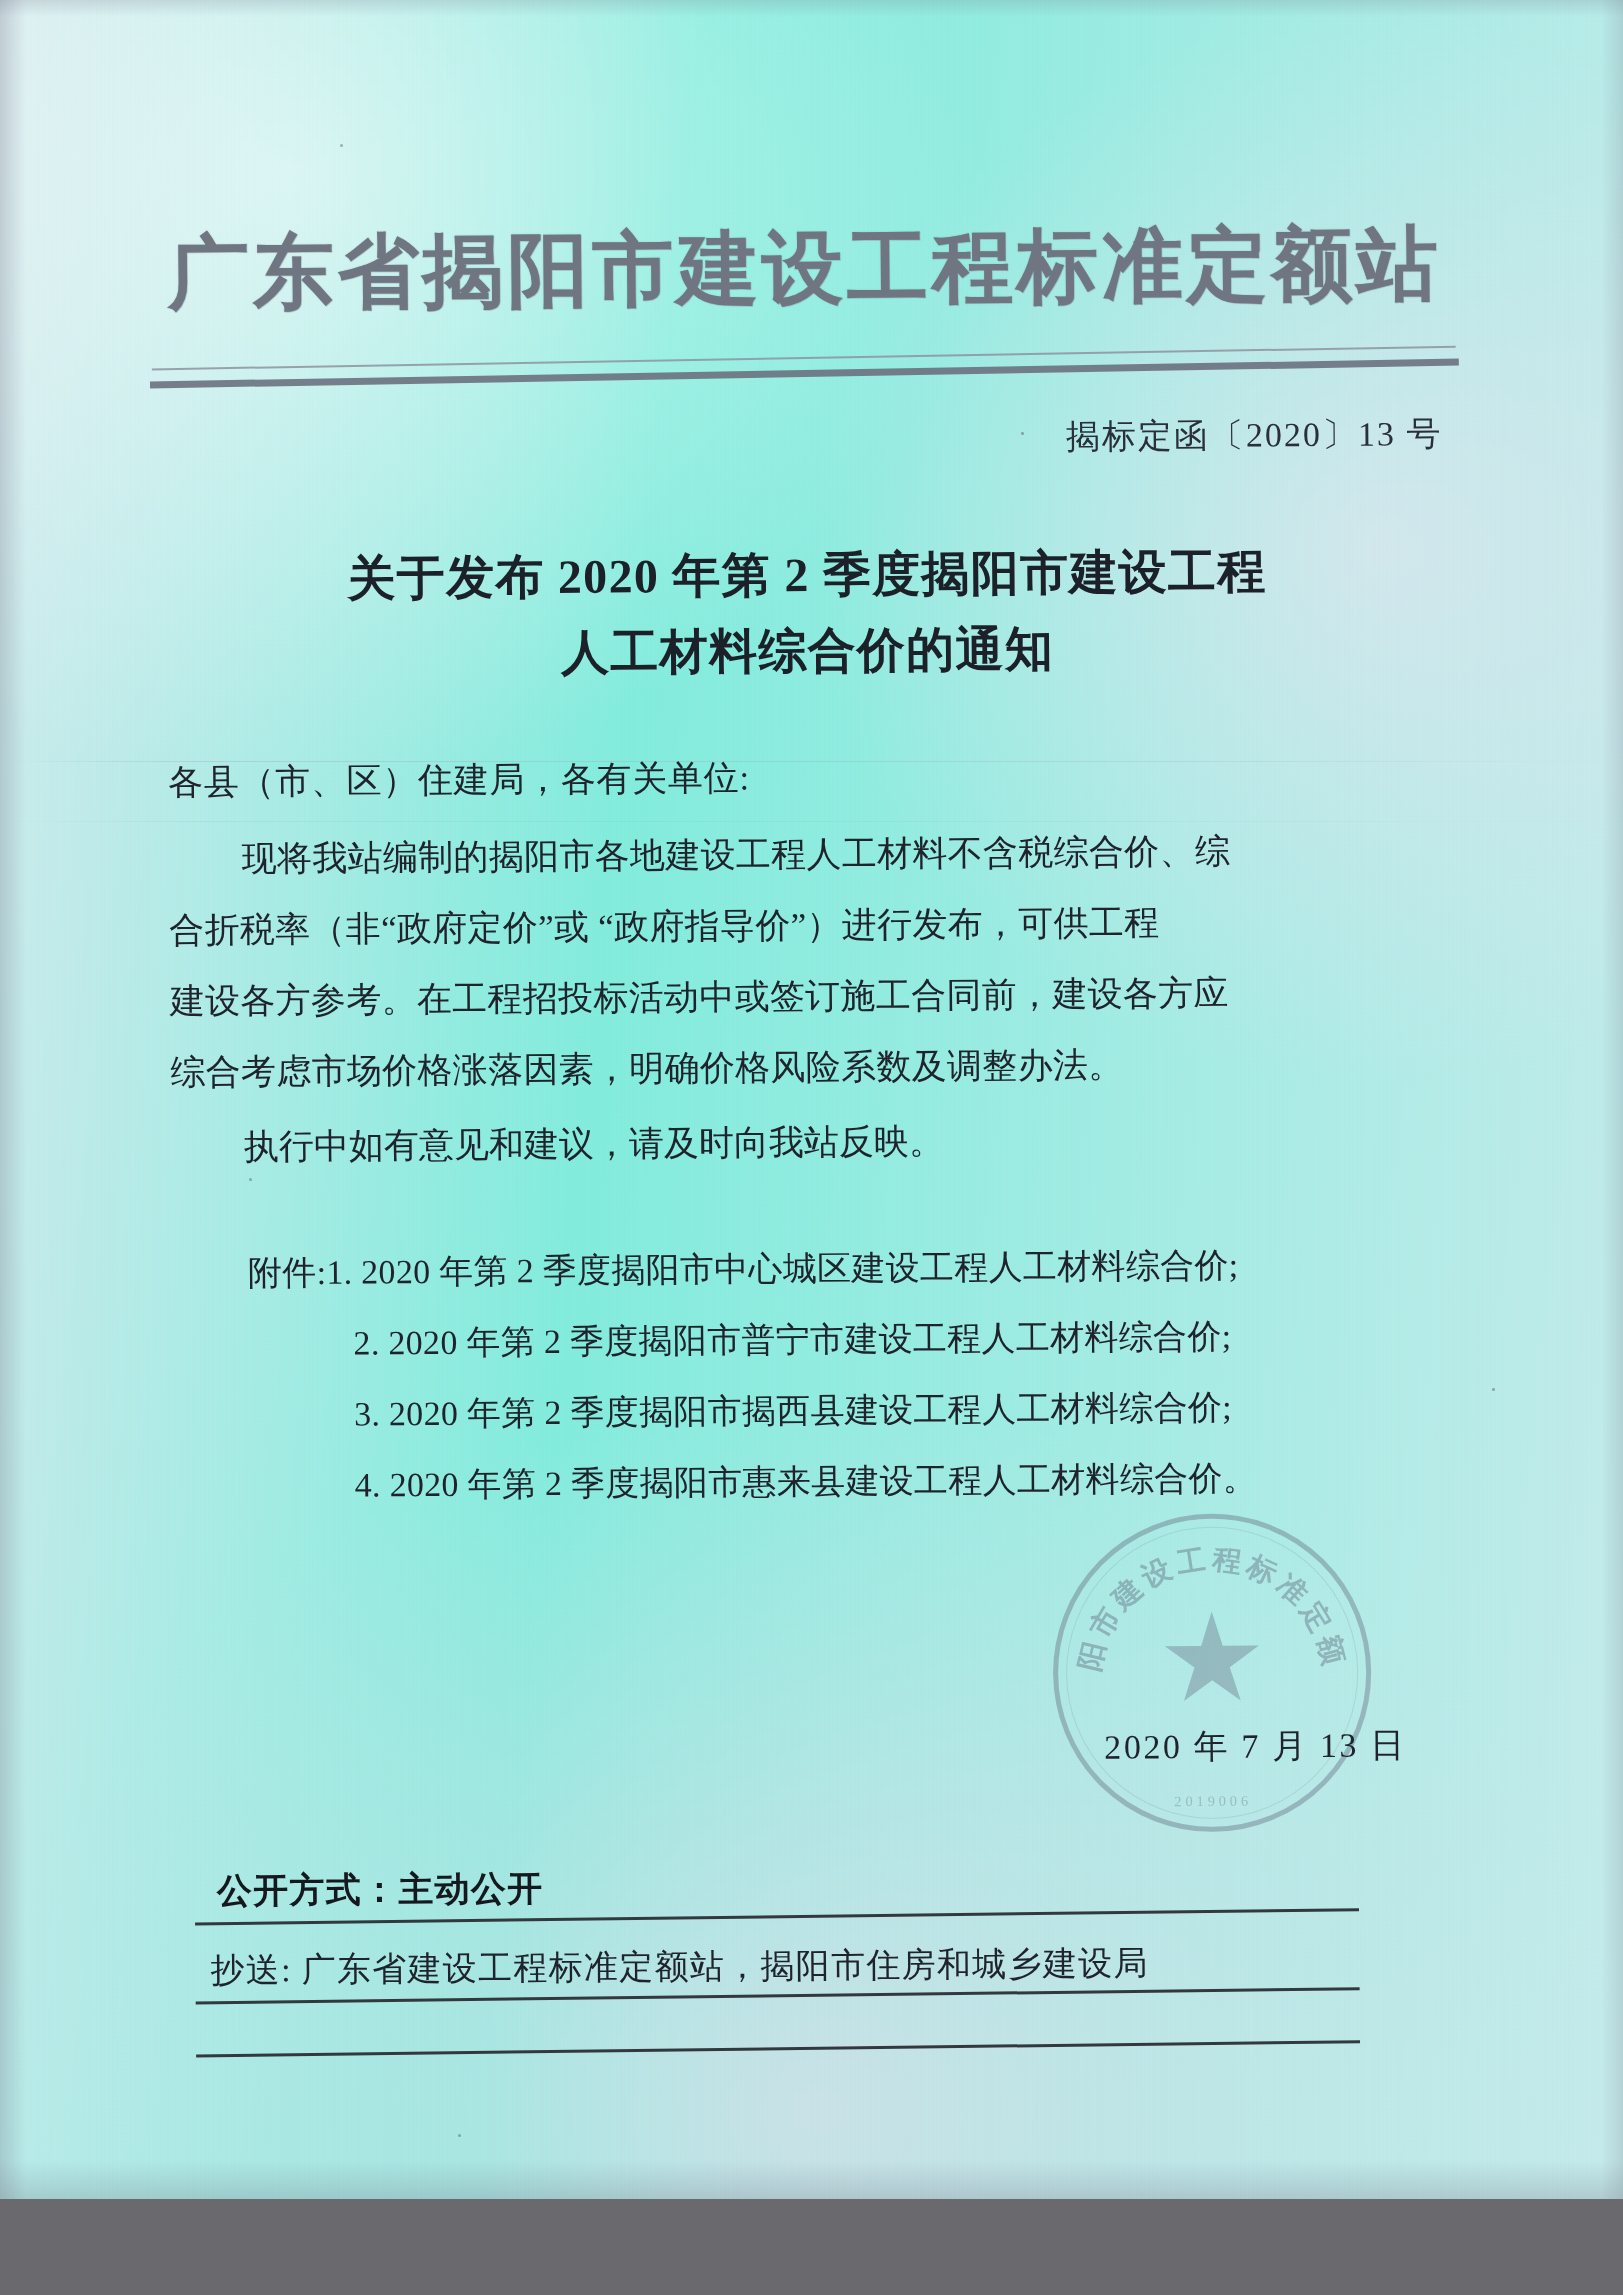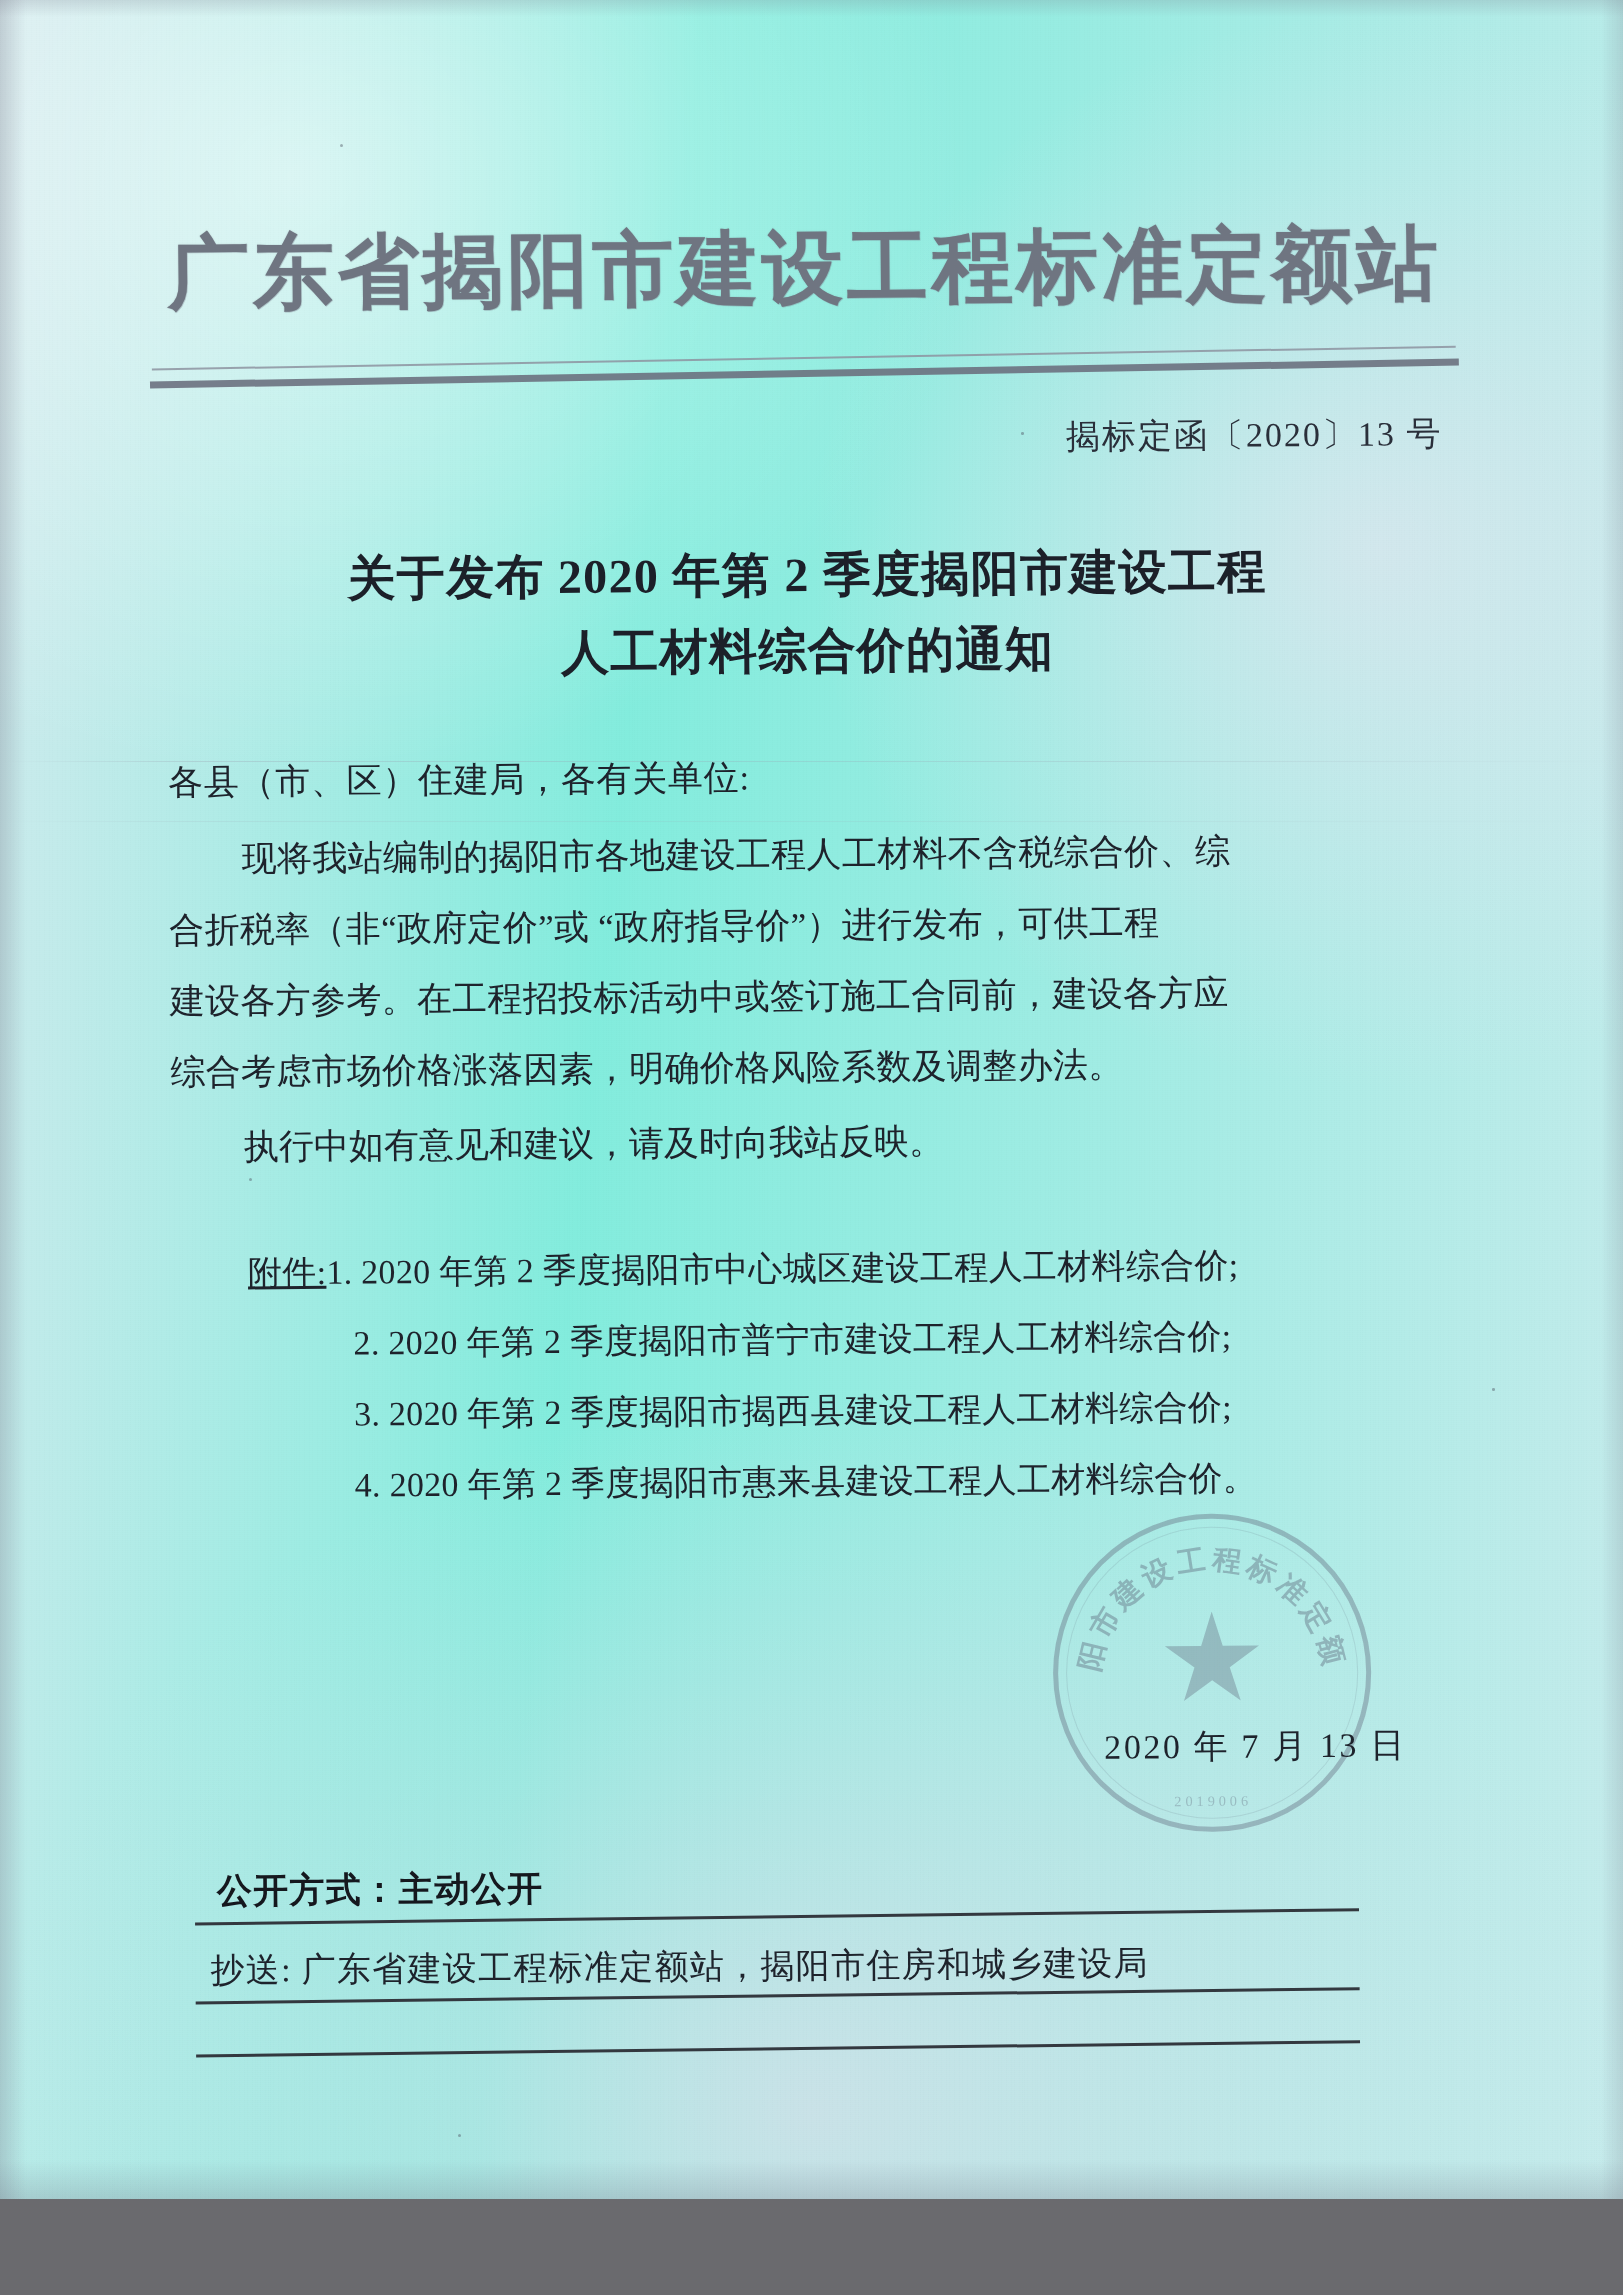--- a/index.html
+++ b/index.html
@@ -172,7 +172,7 @@
     letter-spacing: 0.3px;
   }
   .attachments .att-row { white-space: nowrap; display: block; }
-  .attachments .att-label { display: inline-block; text-decoration: underline; }
+  .attachments .att-label { display: inline-block; }
   .attachments .att-pad { display: inline-block; width: 105px; }
 
   

